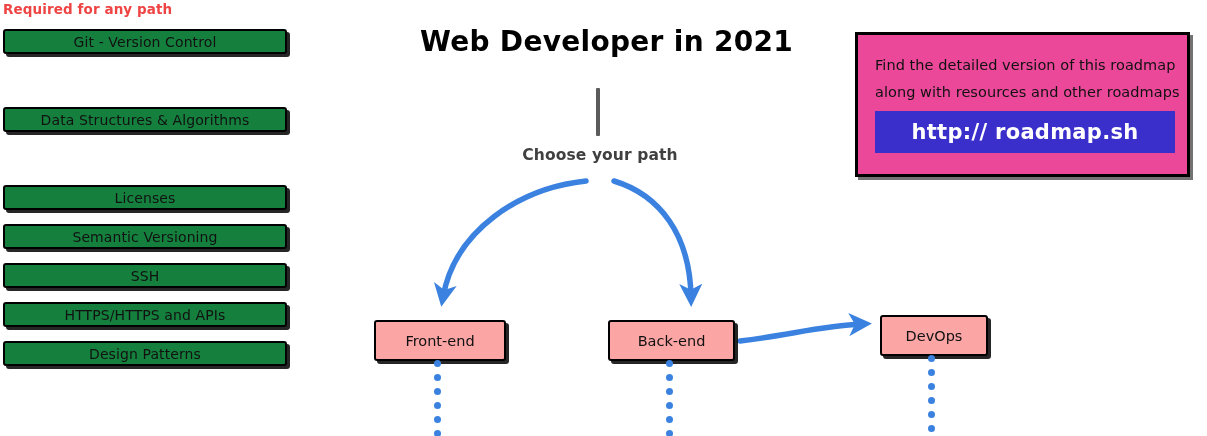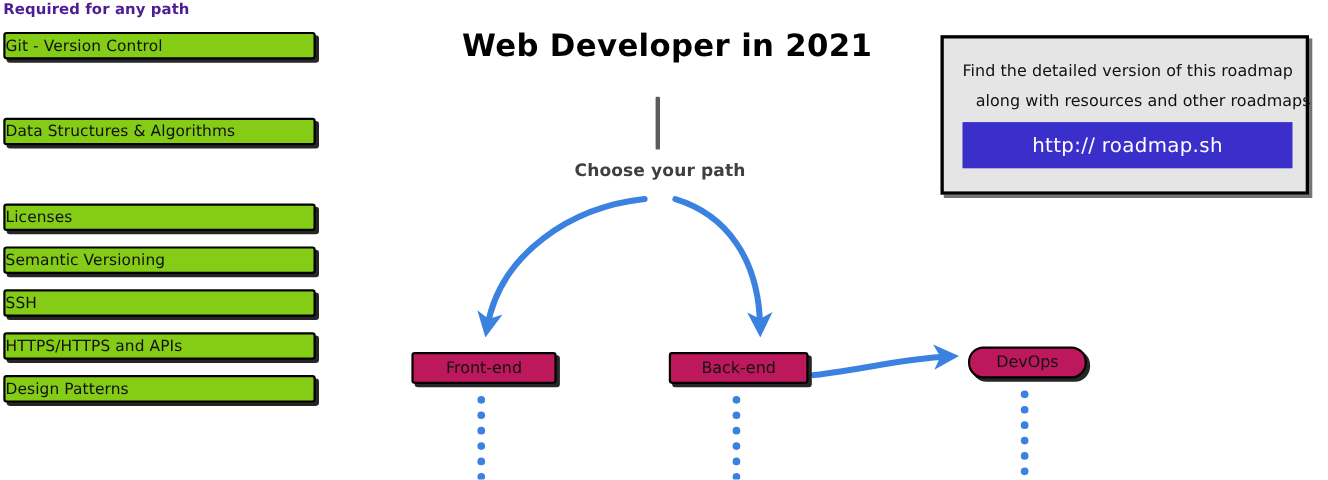--- a/index.html
+++ b/index.html
@@ -16,7 +16,7 @@
   #left-col{position:absolute;left:0;top:0;width:300px;height:436px;}
   #required-heading{
     position:absolute;left:3px;top:1px;
-    font-size:13.5px;font-weight:bold;color:#4c1d95;
+    font-size:13.5px;font-weight:bold;color:#ef4444;
     letter-spacing:.1px;white-space:nowrap;
   }
   .req-box{

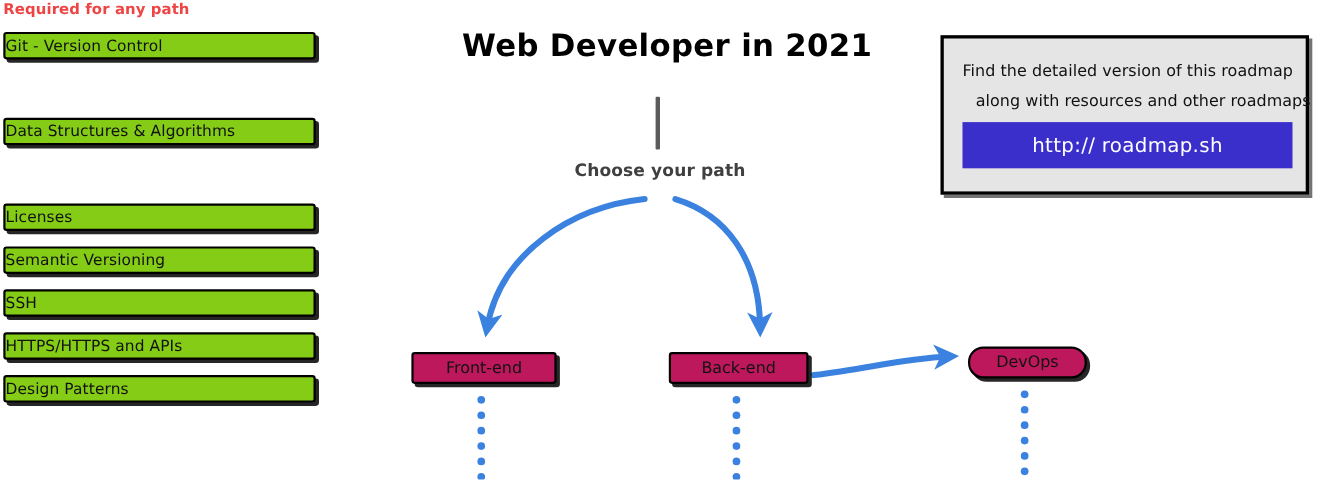--- a/index.html
+++ b/index.html
@@ -21,11 +21,11 @@
   }
   .req-box{
     position:absolute;left:3px;width:284px;height:25px;
-    background:#84cc16;
+    background:#15803d;
     border:2.5px solid #000000;
     border-radius:3px;
     box-shadow:3px 3px 0 0 rgba(0,0,0,.85);
-    display:flex;align-items:center;
+    display:flex;align-items:center;justify-content:center;
     box-sizing:border-box;
   }
   .req-box span{

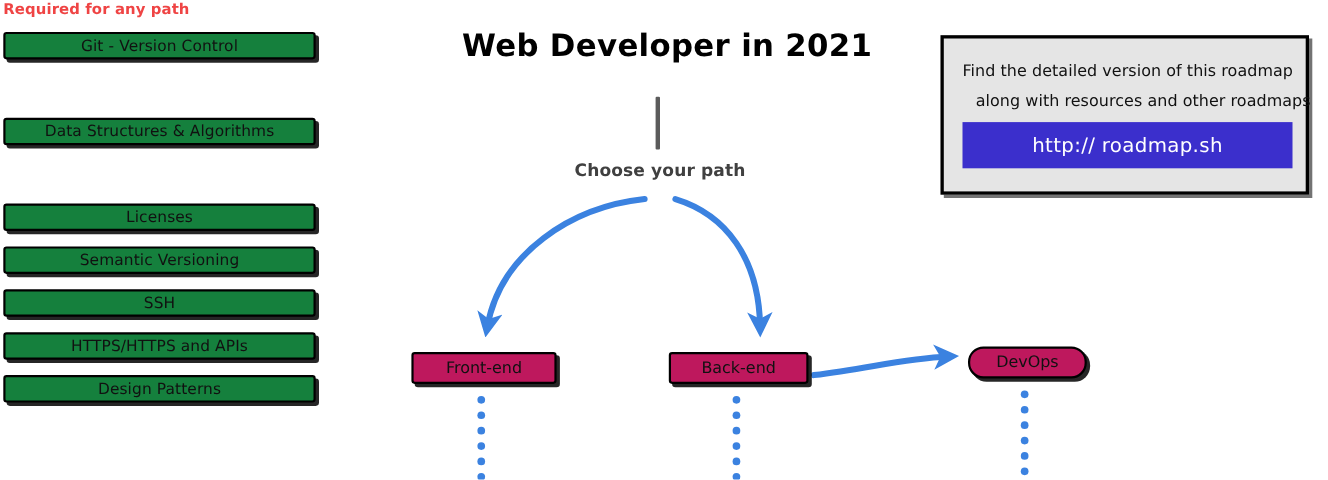--- a/index.html
+++ b/index.html
@@ -78,7 +78,7 @@
   
   #promo-card{
     position:absolute;left:855px;top:32px;width:335px;height:145px;
-    background:#e5e5e5;
+    background:#ec4899;
     border:3px solid #000000;
     box-shadow:3px 3px 0 0 rgba(0,0,0,.55);
     box-sizing:border-box;

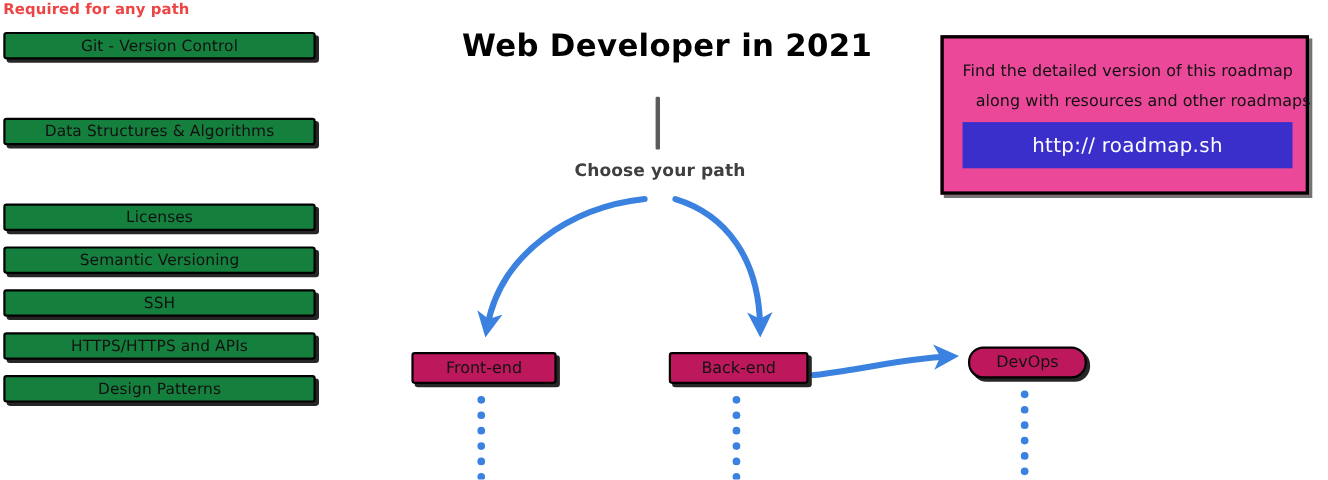--- a/index.html
+++ b/index.html
@@ -89,7 +89,7 @@
     letter-spacing:.05px;
   }
   #promo-line-1{top:22px;}
-  #promo-line-2{top:49px;margin-left:12px;}
+  #promo-line-2{top:49px;}
   #promo-button{
     position:absolute;left:17px;top:76px;width:300px;height:42px;
     background:#3b2fcc;

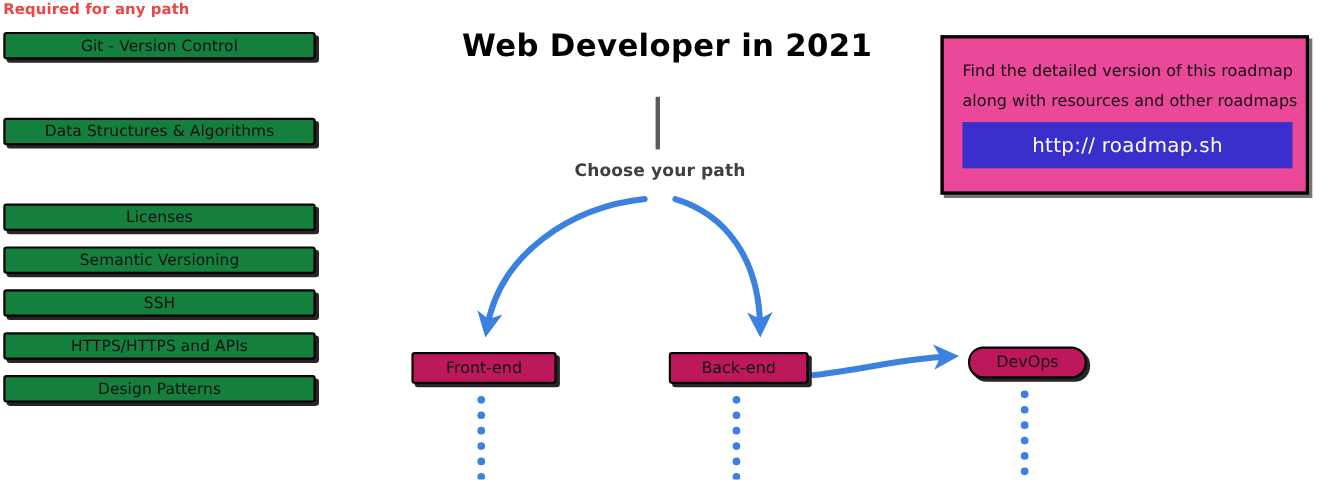--- a/index.html
+++ b/index.html
@@ -97,7 +97,7 @@
     cursor:pointer;
   }
   #promo-button span{
-    font-size:18px;font-weight:normal;color:#ffffff;letter-spacing:.3px;
+    font-size:21px;font-weight:bold;color:#ffffff;letter-spacing:.3px;
     white-space:nowrap;
   }
 

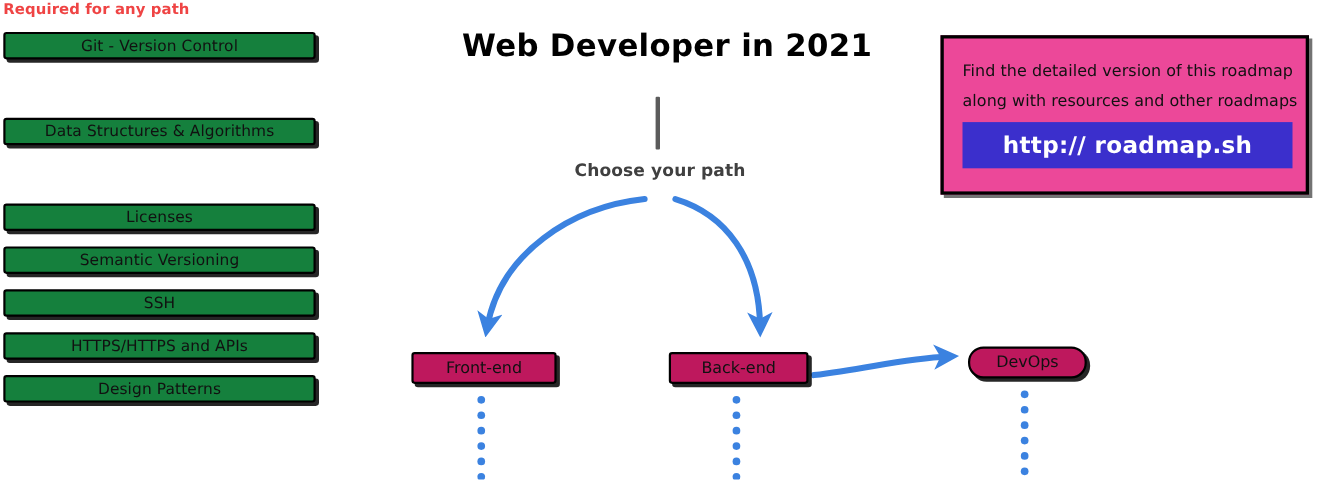--- a/index.html
+++ b/index.html
@@ -52,8 +52,8 @@
 
   
   .branch-box{
-    position:absolute;height:29px;
-    background:#be185d;
+    position:absolute;height:41px;
+    background:#fca5a5;
     border:2.5px solid #000000;
     border-radius:3px;
     box-shadow:3px 3px 0 0 rgba(0,0,0,.85);

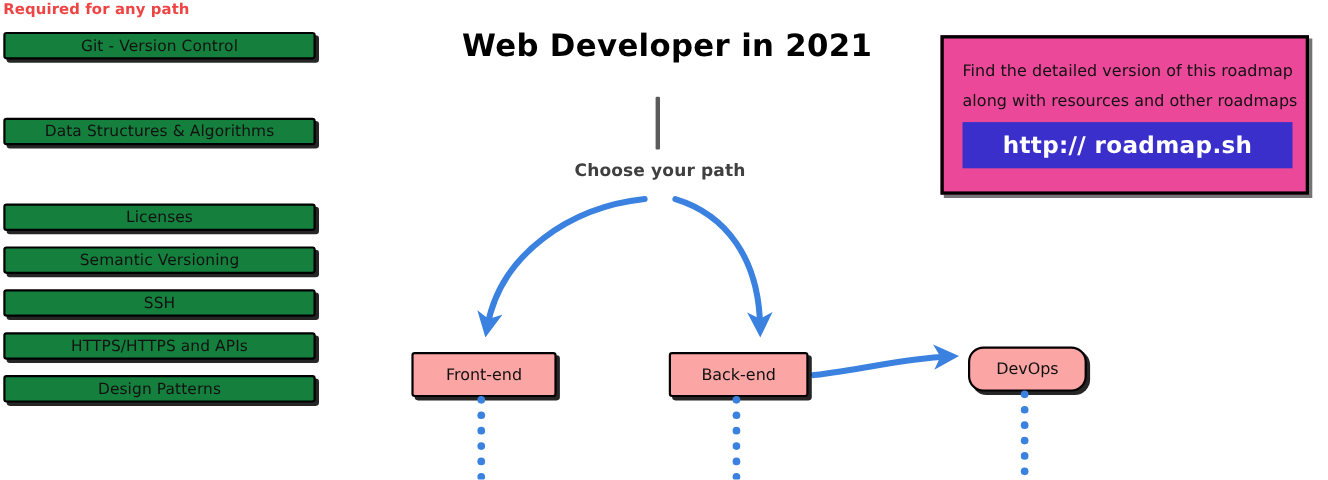--- a/index.html
+++ b/index.html
@@ -63,7 +63,7 @@
   .branch-box span{font-size:14.5px;color:#111111;white-space:nowrap;}
   #box-frontend{left:374px;top:320px;width:132px;}
   #box-backend {left:608px;top:320px;width:127px;}
-  #box-devops  {left:880px;top:315px;width:108px;border-radius:14px;}
+  #box-devops  {left:880px;top:315px;width:108px;}
 
   
   .dot-line{position:absolute;width:7px;}

